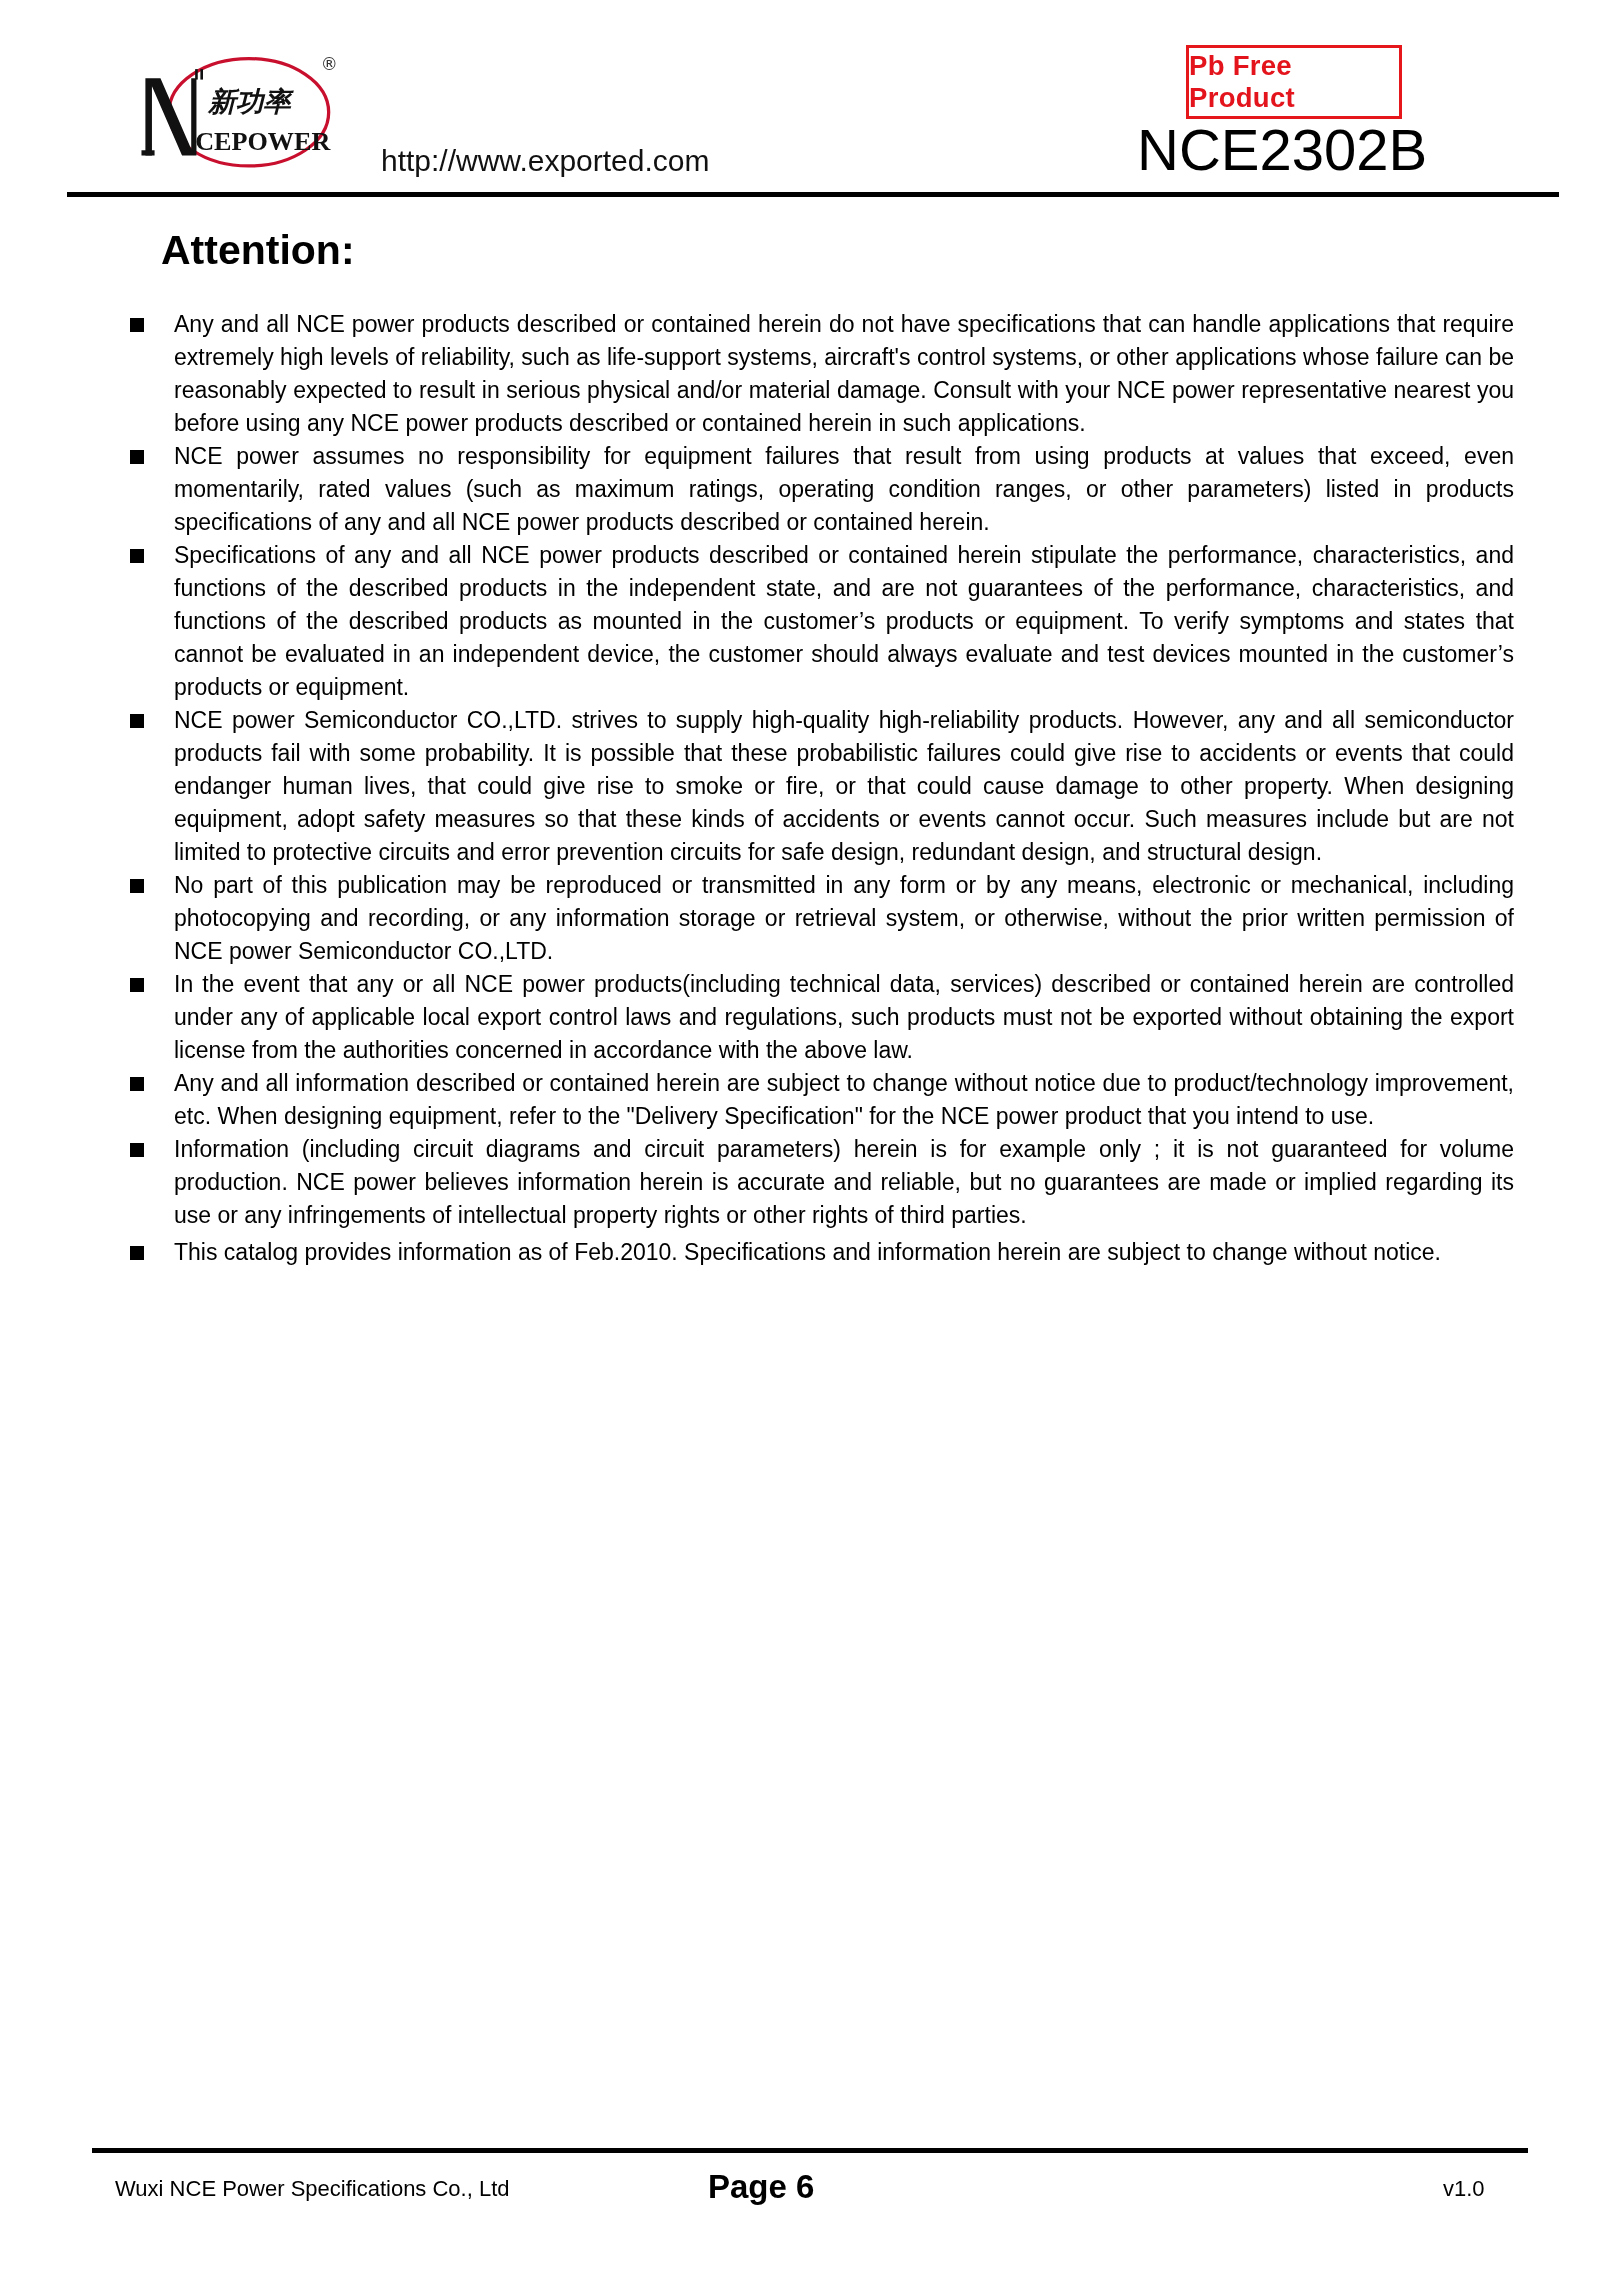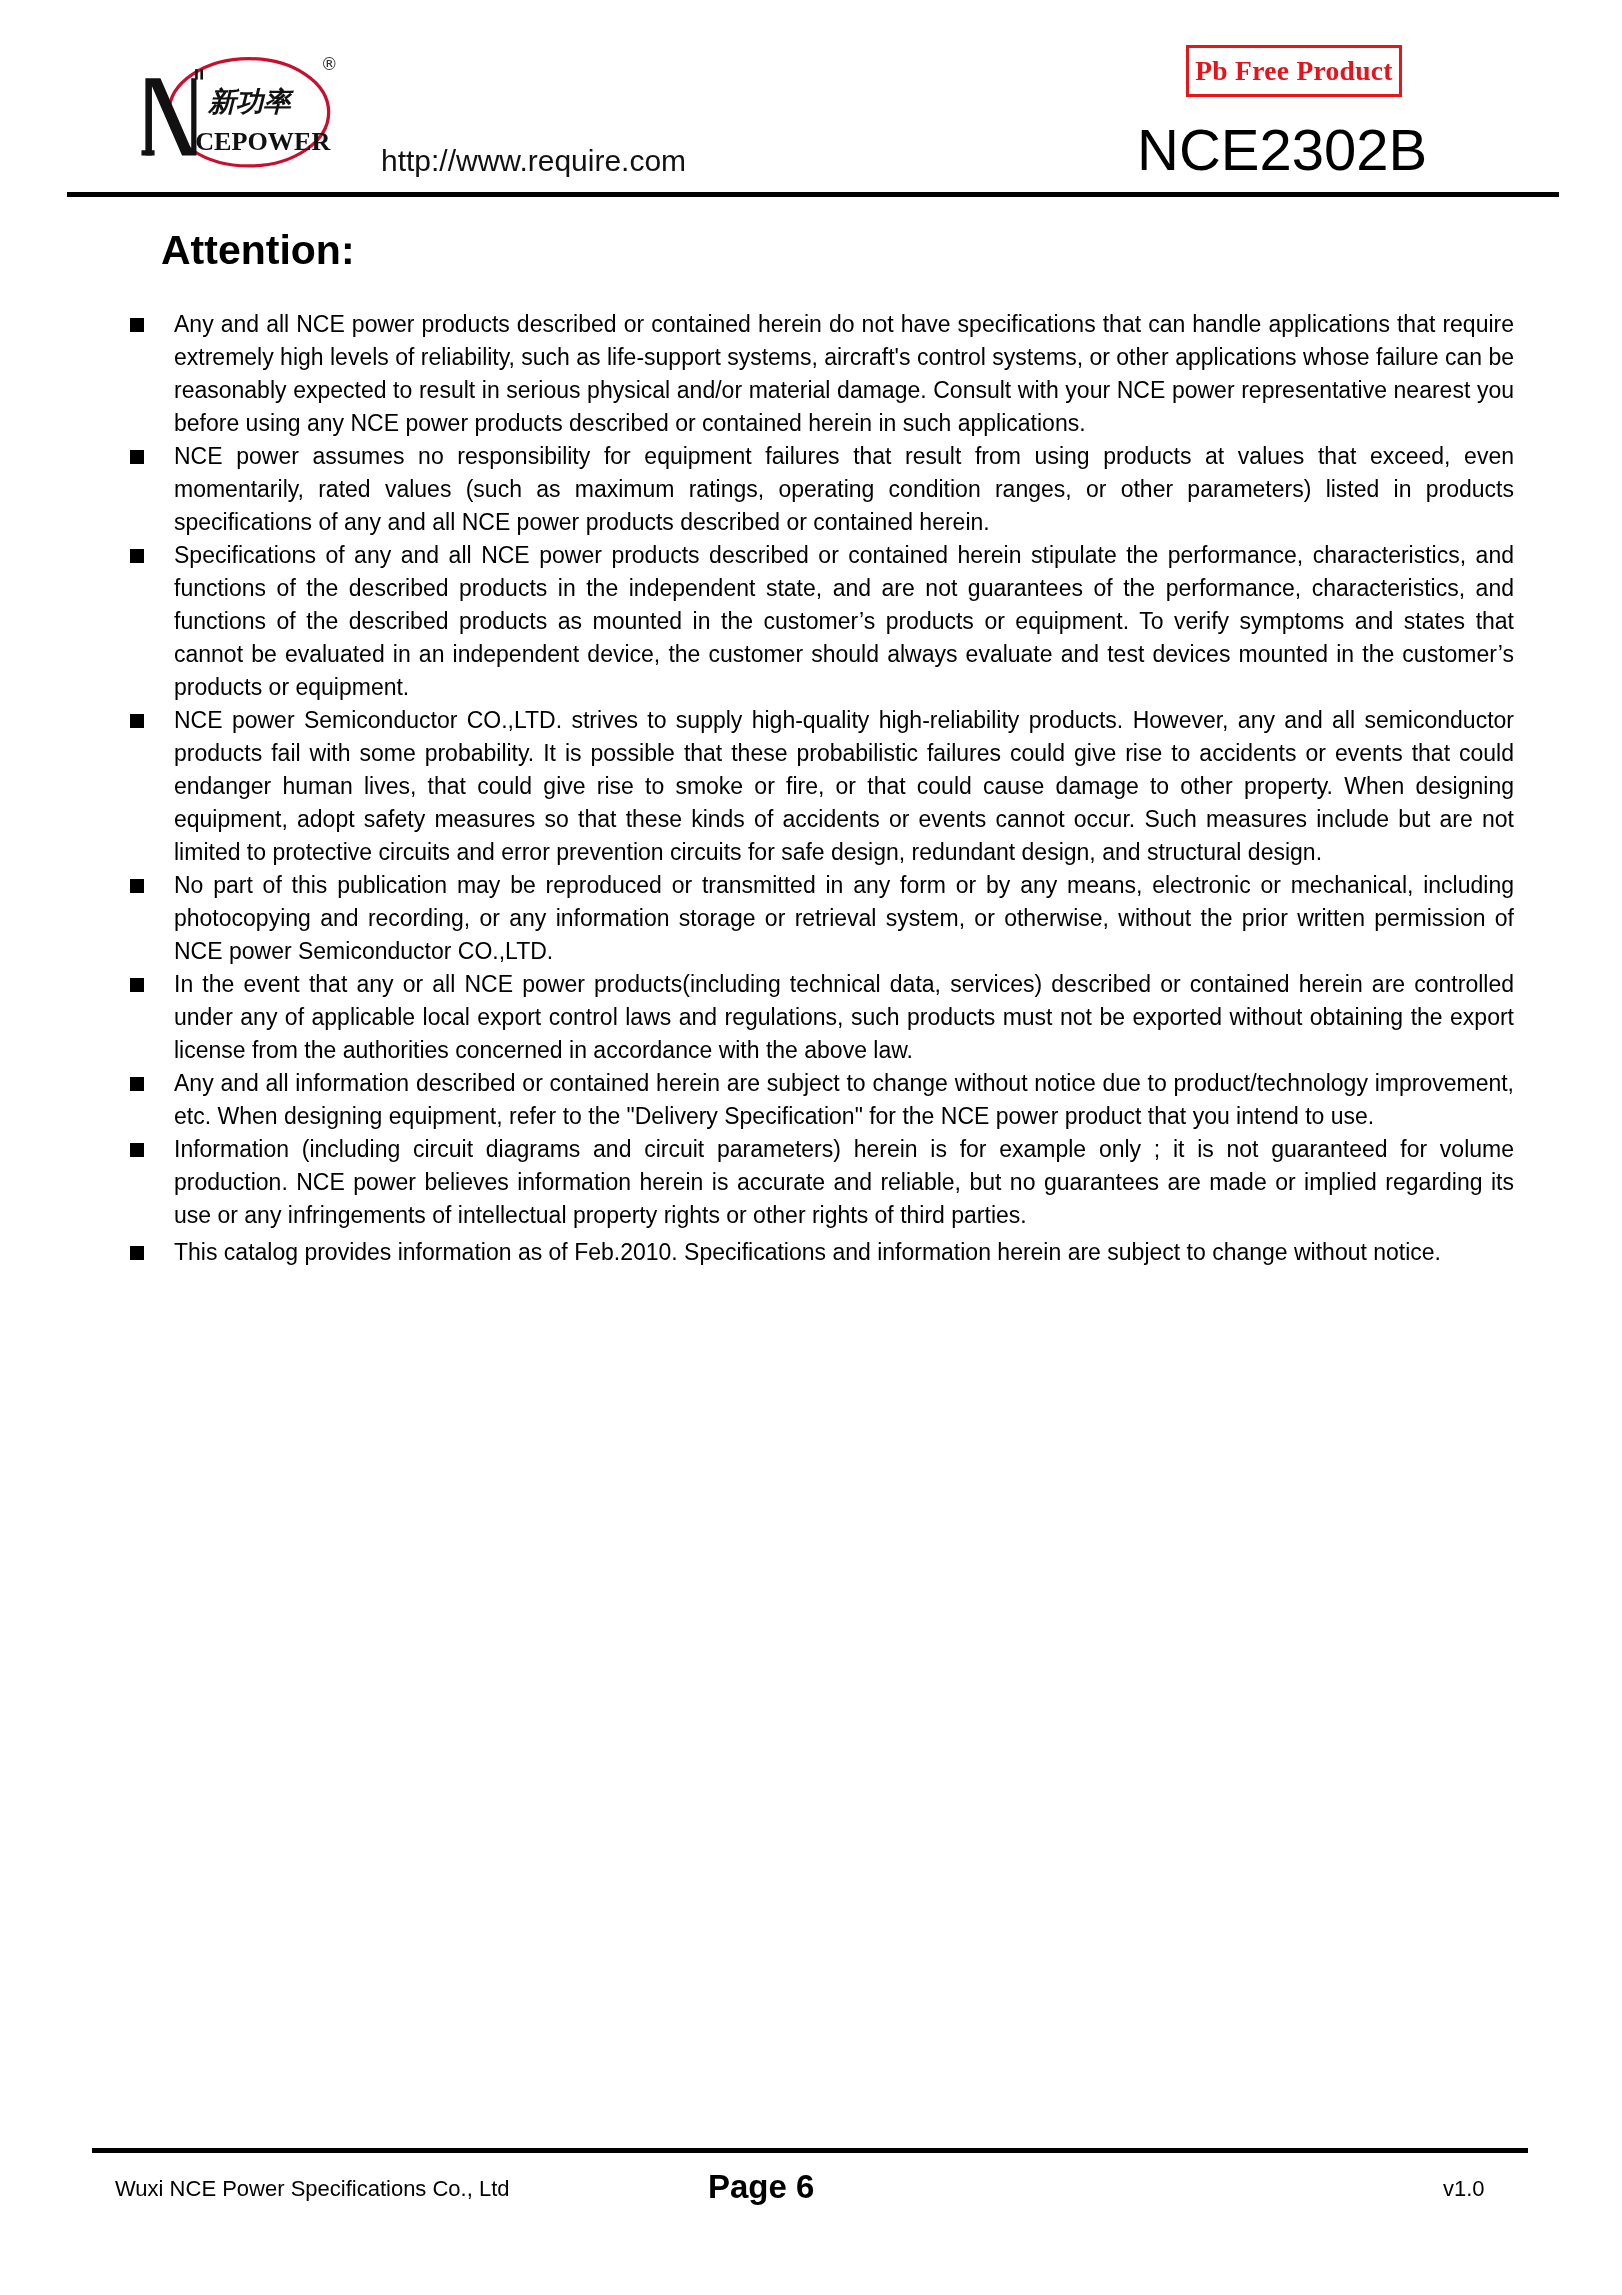--- a/index.html
+++ b/index.html
@@ -10,9 +10,9 @@
     .logo { position: absolute; left: 131px; top: 52px; width: 216px; height: 118px; }
     .url { position: absolute; left: 381px; top: 144px; font-size: 30px; color: #111; }
     .pb-box {
-      position: absolute; left: 1186px; top: 45px; width: 216px; height: 52px;
+      position: absolute; left: 1186px; top: 45px; width: 216px; height: 74px;
       border: 3.9px solid #e5171b; box-sizing: border-box;
-      display: flex; align-items: center; justify-content: center; font-family: Liberation Serif, serif;
+      display: flex; align-items: center; justify-content: center;
     }
     .pb-box span { color: #e3141c; font-weight: bold; font-size: 27.5px; letter-spacing: 0.3px; }
     .part-no { position: absolute; left: 1137px; top: 121px; font-size: 58px; line-height: 1; color: #000; }

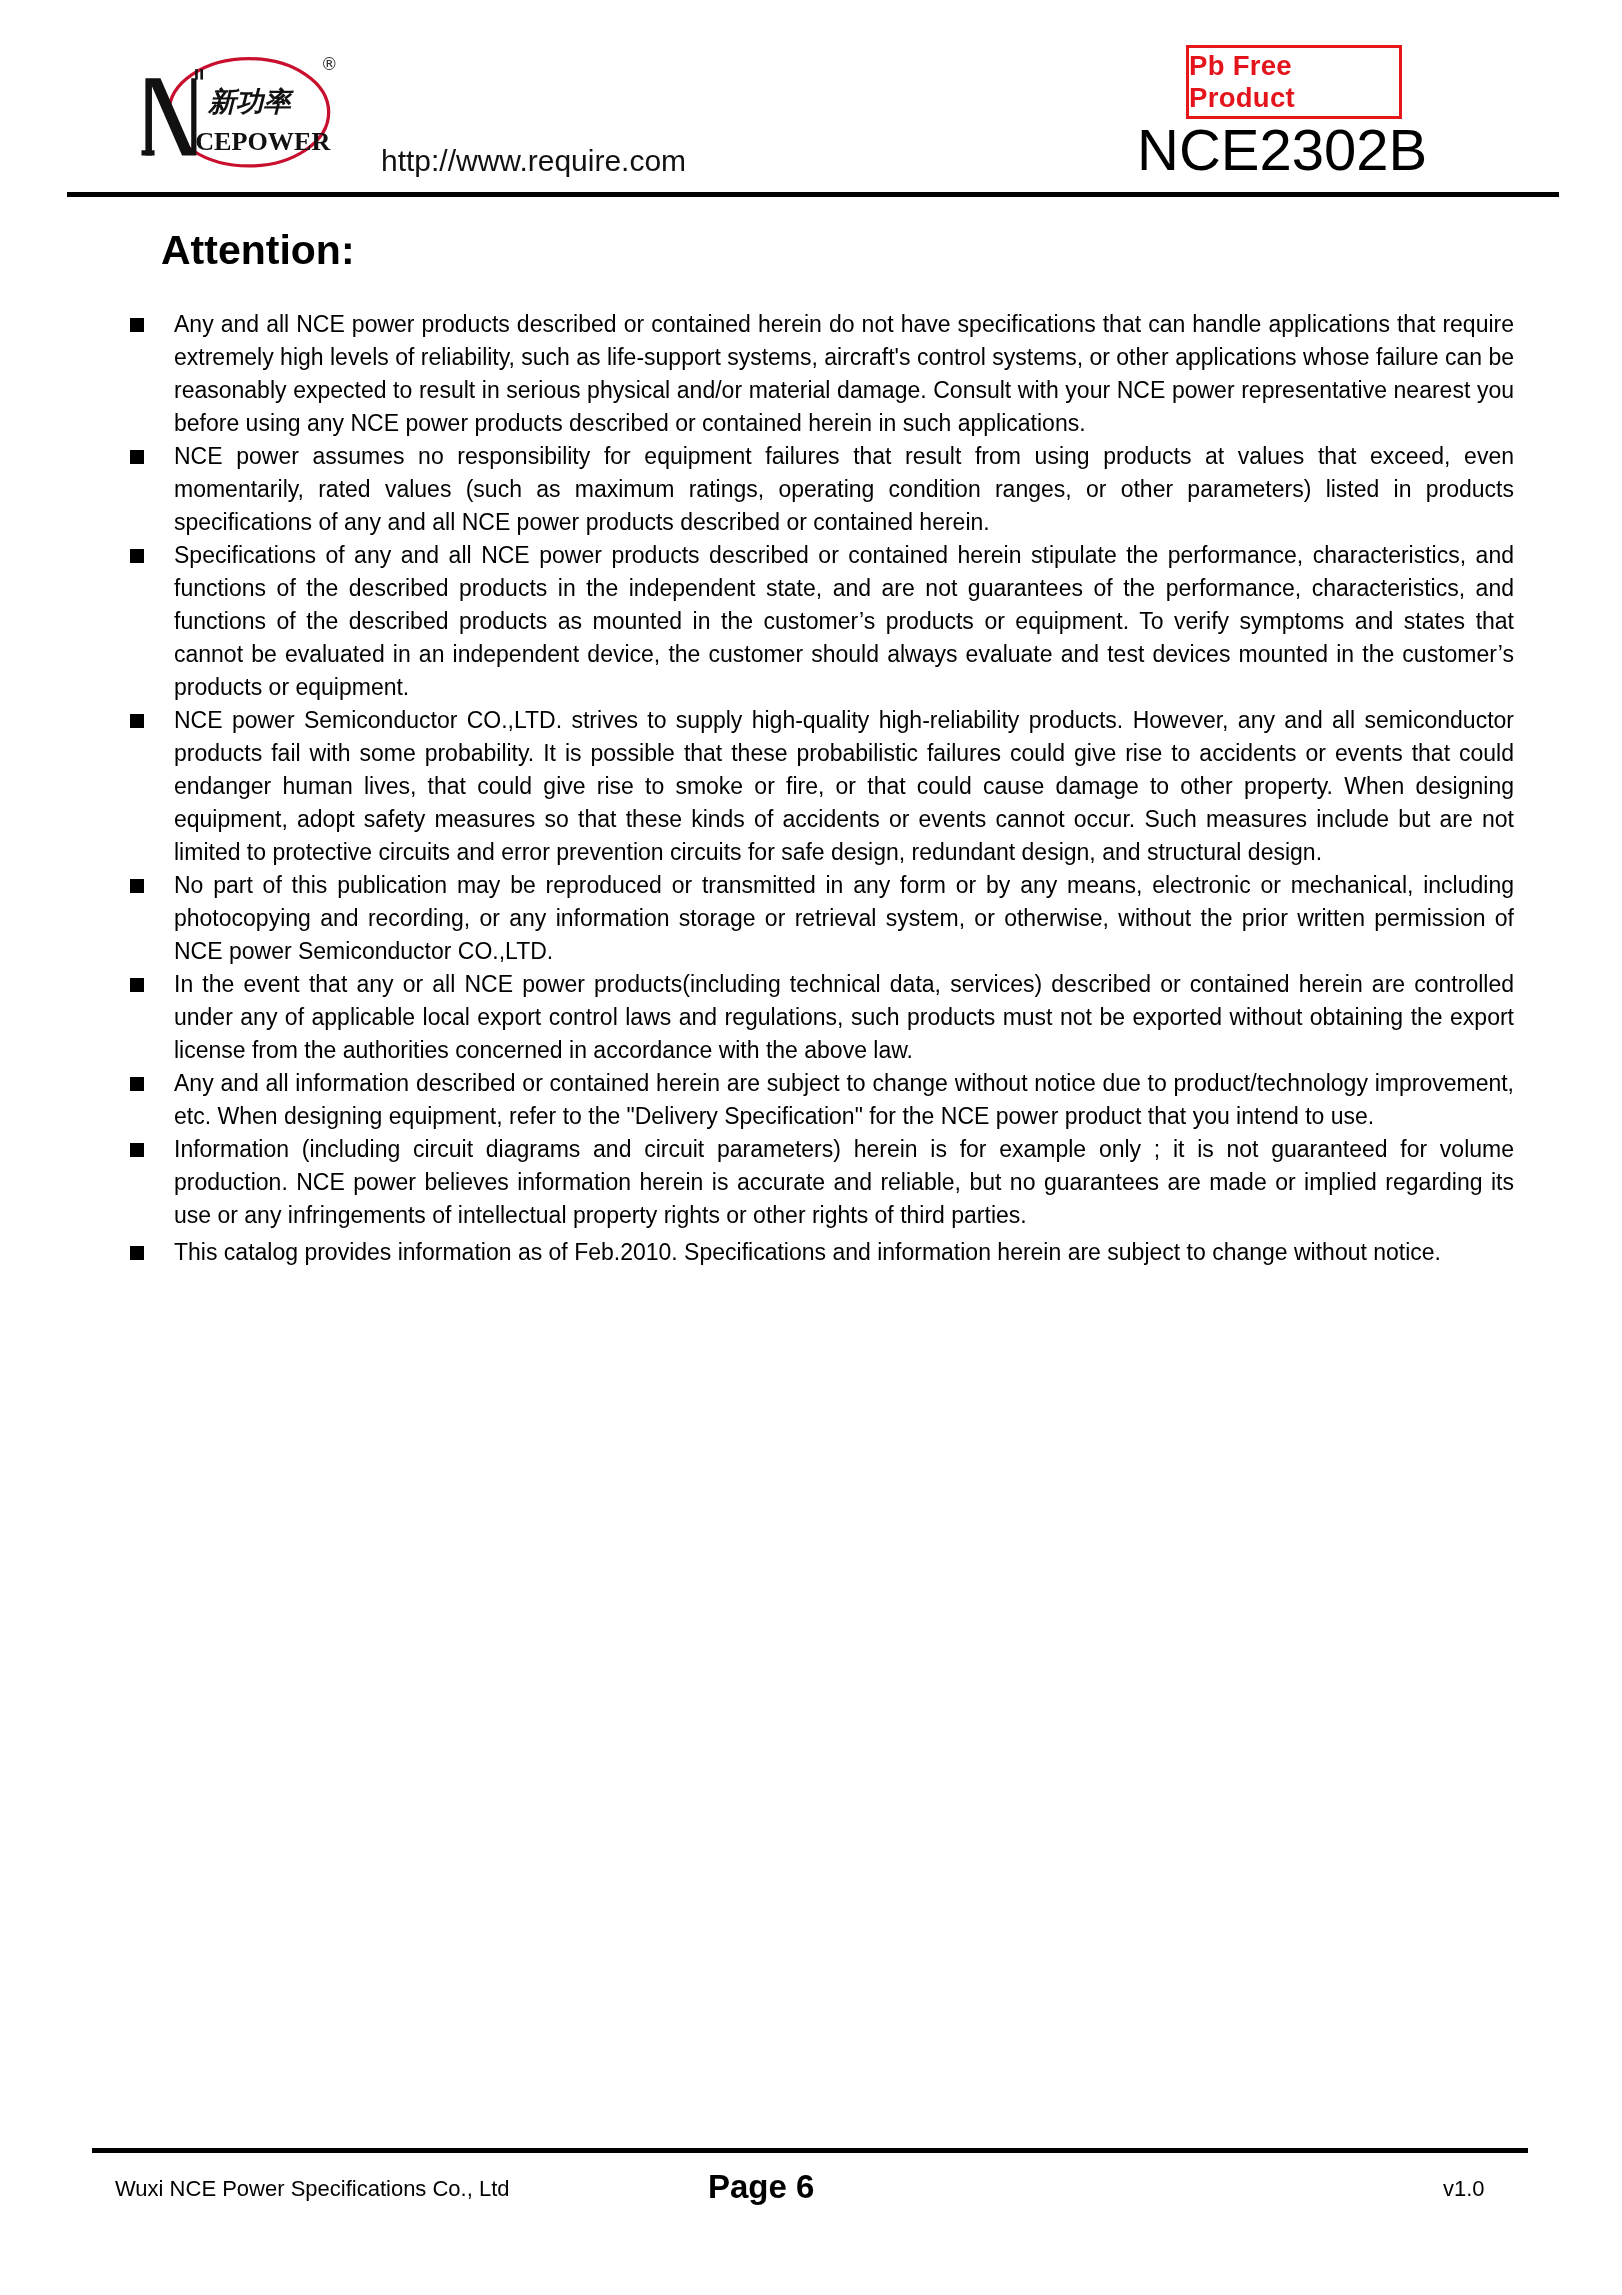--- a/index.html
+++ b/index.html
@@ -48,7 +48,7 @@
   </svg>
 </div>
 
-<div class="url">http://www.require.com</div>
+<div class="url">http://www.exported.com</div>
 
 <div class="pb-box">
   <span>Pb Free Product</span>

